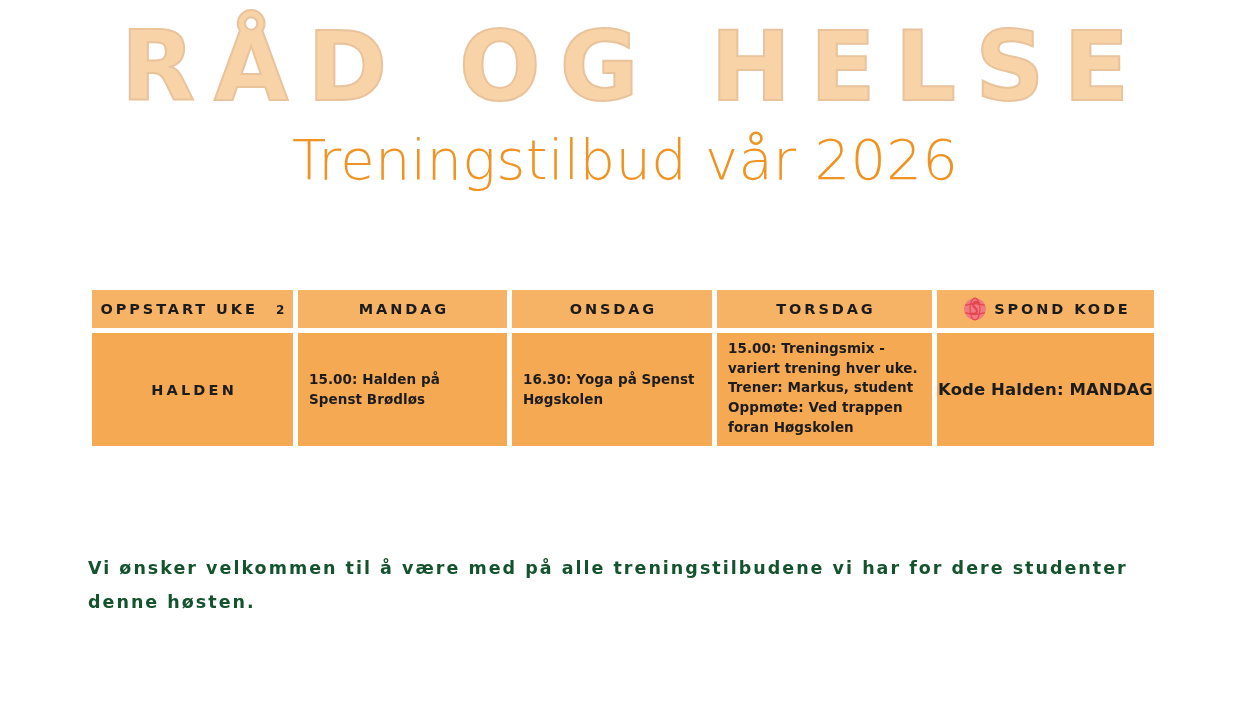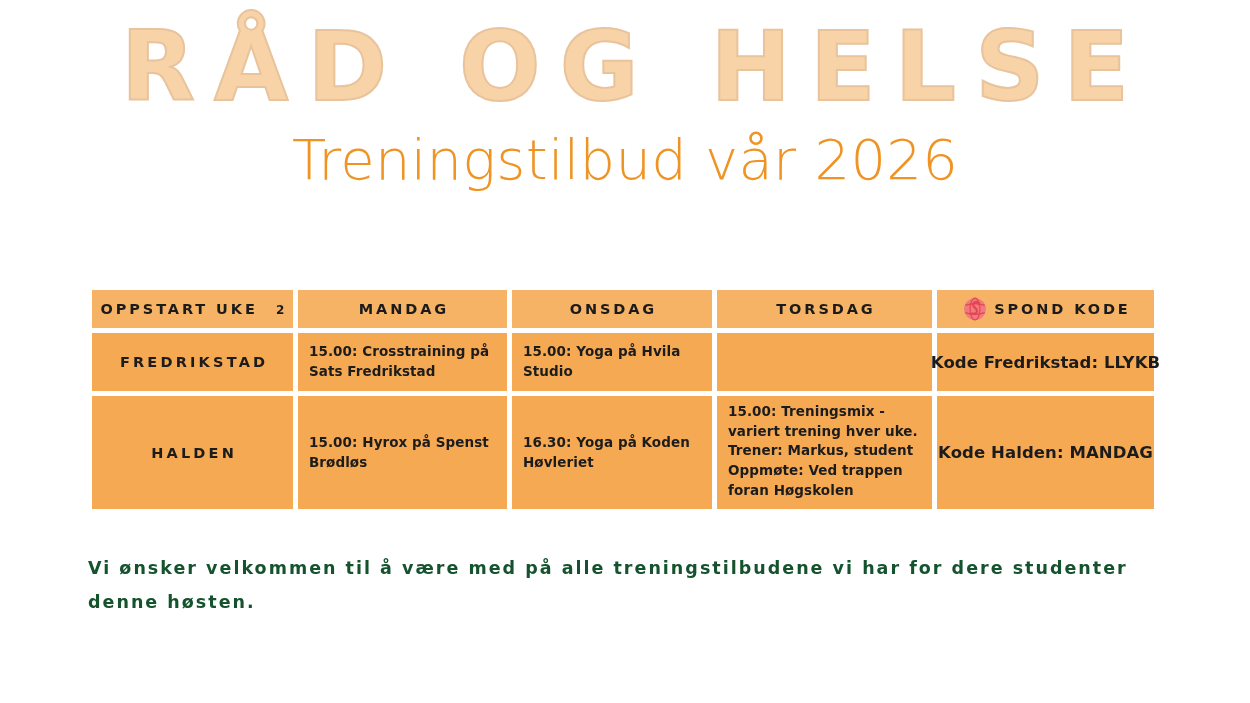--- a/index.html
+++ b/index.html
@@ -227,23 +227,6 @@
     </tr>
   </thead>
   <tbody>
-    <tr class="row-fredrikstad">
-      <td class="body-cell city-cell">
-        <div class="inner">FREDRIKSTAD</div>
-      </td>
-      <td class="body-cell detail-cell">
-        <div class="inner">15.00: Crosstraining på Sats Fredrikstad</div>
-      </td>
-      <td class="body-cell detail-cell">
-        <div class="inner">15.00: Yoga på Hvila Studio</div>
-      </td>
-      <td class="body-cell detail-cell empty-cell">
-        <div class="inner"></div>
-      </td>
-      <td class="body-cell code-cell">
-        <div class="inner">Kode Fredrikstad: LLYKB</div>
-      </td>
-    </tr>
     <tr class="row-halden">
       <td class="body-cell city-cell">
         <div class="inner">HALDEN</div>

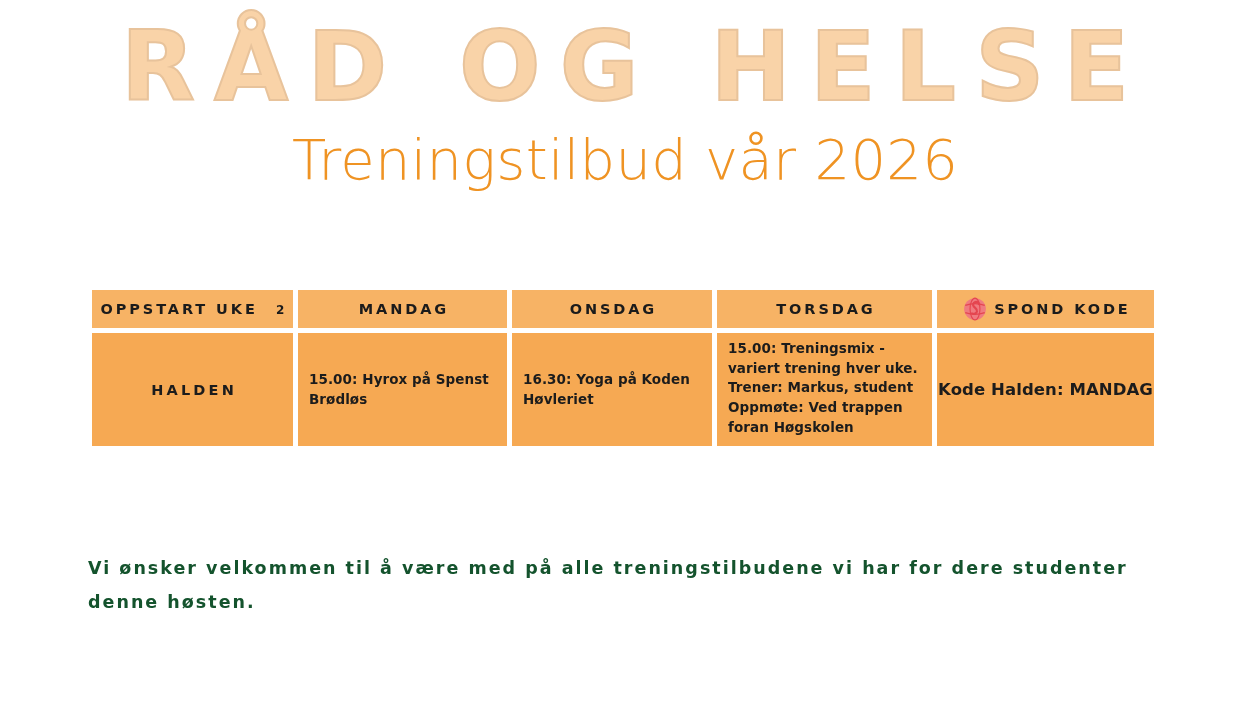--- a/index.html
+++ b/index.html
@@ -232,7 +232,7 @@
         <div class="inner">HALDEN</div>
       </td>
       <td class="body-cell detail-cell">
-        <div class="inner">15.00: Hyrox på Spenst Brødløs</div>
+        <div class="inner">15.00: Halden på Spenst Brødløs</div>
       </td>
       <td class="body-cell detail-cell">
         <div class="inner">16.30: Yoga på Koden Høvleriet</div>

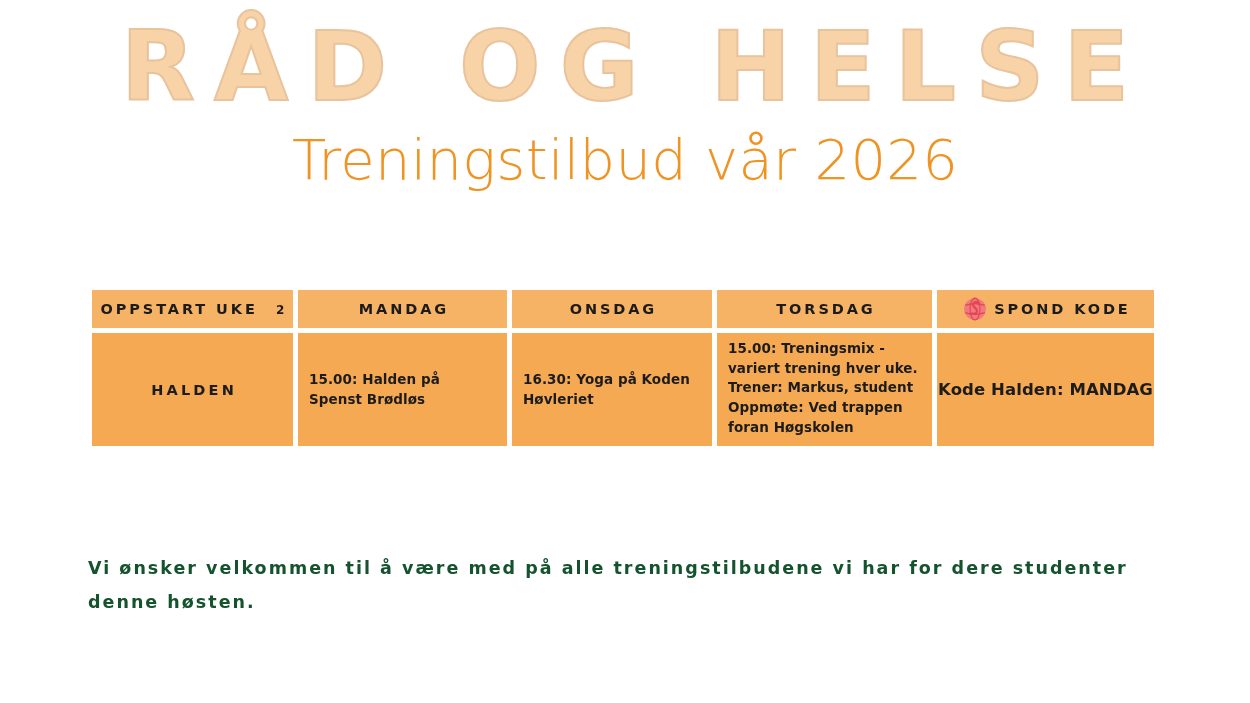--- a/index.html
+++ b/index.html
@@ -235,7 +235,7 @@
         <div class="inner">15.00: Halden på Spenst Brødløs</div>
       </td>
       <td class="body-cell detail-cell">
-        <div class="inner">16.30: Yoga på Koden Høvleriet</div>
+        <div class="inner">16.30: Yoga på Spenst Høgskolen</div>
       </td>
       <td class="body-cell detail-cell top">
         <div class="inner">15.00: Treningsmix - variert trening hver uke. Trener: Markus, student Oppmøte: Ved trappen foran Høgskolen</div>

